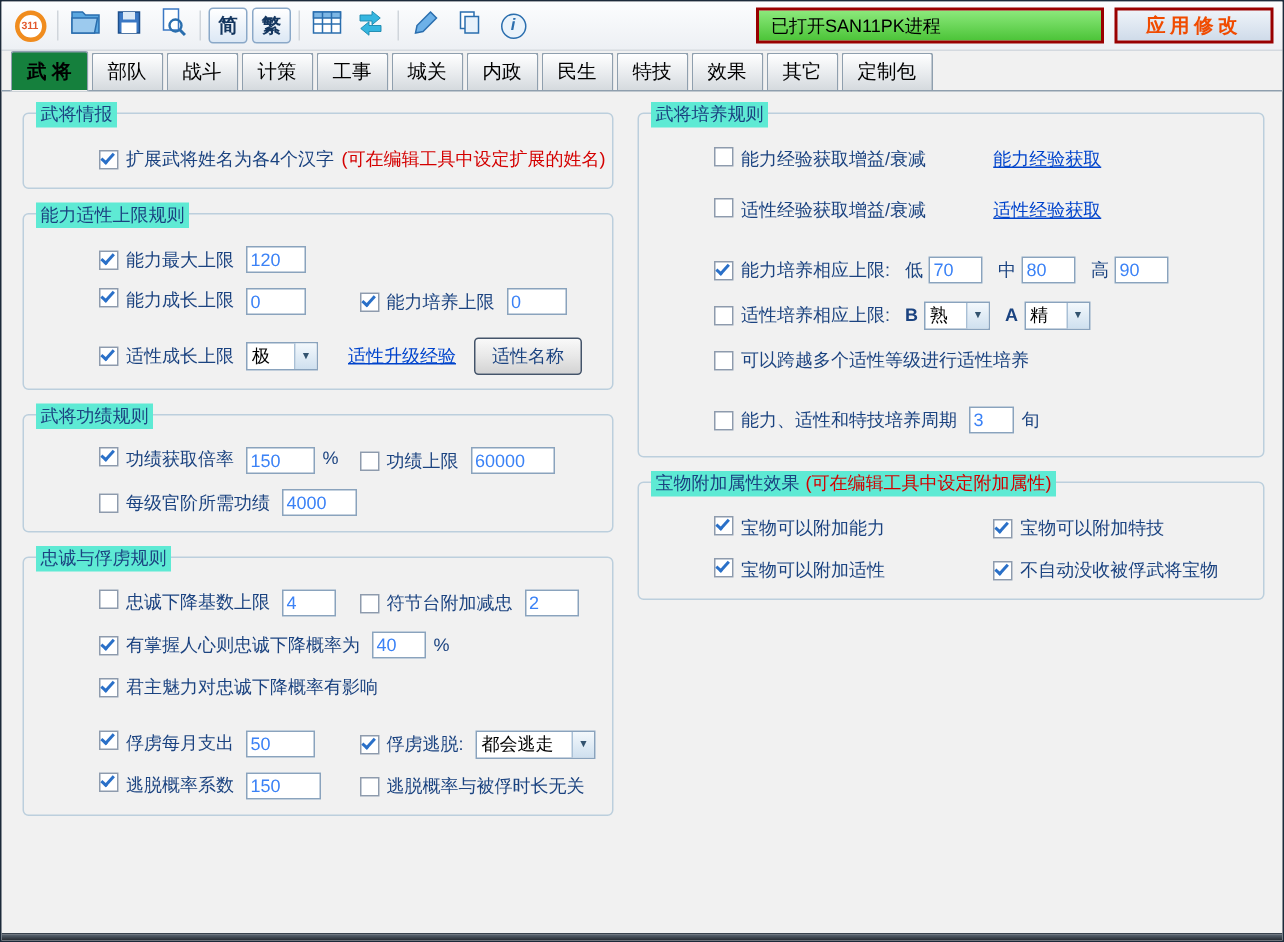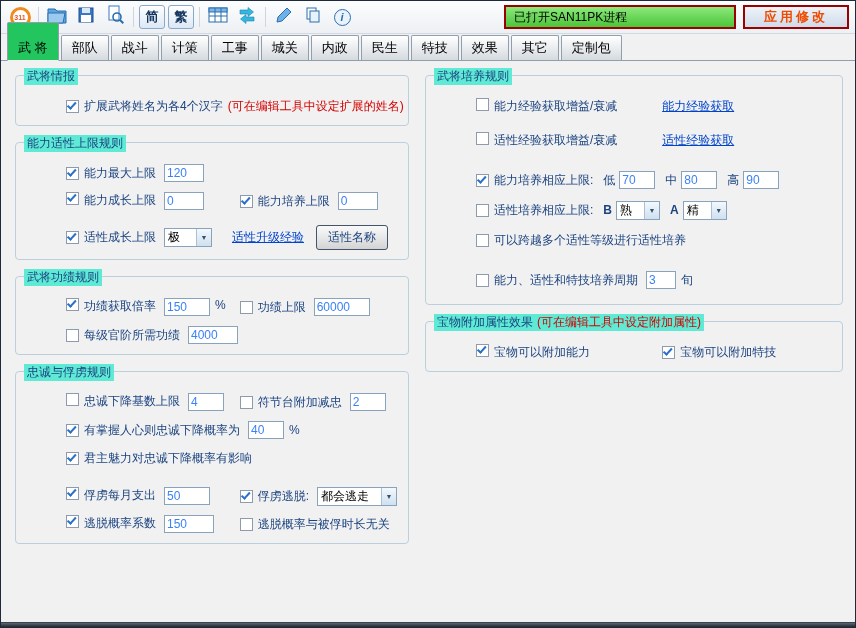--- a/index.html
+++ b/index.html
@@ -47,7 +47,7 @@
   .tab { padding: 3px 10px; font-size: 13px; color: #000; margin-right: 2px; white-space: nowrap;
     background: linear-gradient(#ffffff,#e8ebee 55%,#d5dade); border: 1px solid #8f9fae; border-bottom: none;
     border-radius: 2px 2px 0 0; cursor: default; }
-  .tab.selected { background: #22c55e; font-weight: normal; padding-top: 16px; margin-bottom: -1px;
+  .tab.selected { background: #15803d; font-weight: bold; padding-top: 4px; margin-bottom: -1px;
     border-bottom: 1px solid #f1f1f1; }
 
   

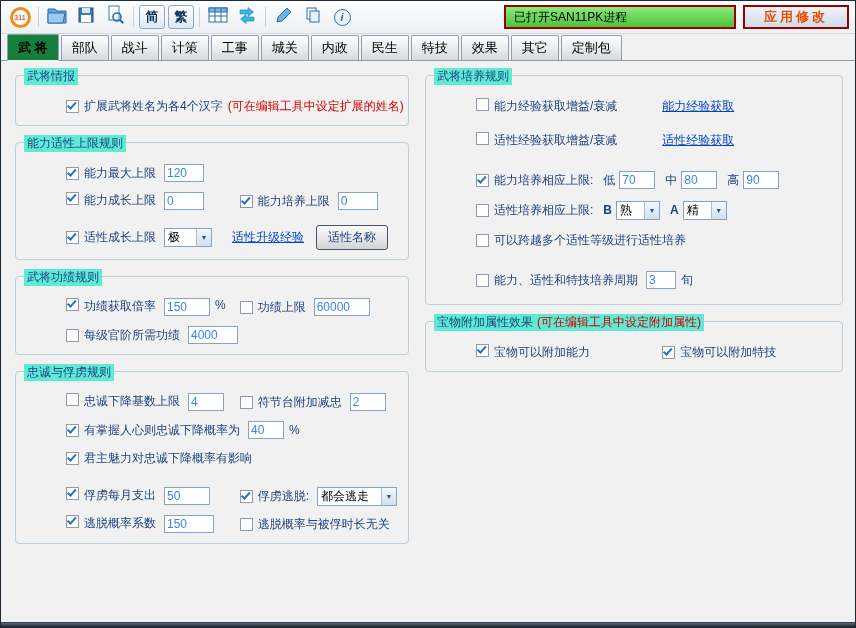--- a/index.html
+++ b/index.html
@@ -378,6 +378,16 @@
             <span class="lbl">宝物可以附加特技</span>
           </div>
         </div>
+        <div class="row">
+          <div class="c1">
+            <span class="cb" data-checked="true"></span>
+            <span class="lbl">宝物可以附加适性</span>
+          </div>
+          <div class="c2">
+            <span class="cb" data-checked="true"></span>
+            <span class="lbl">不自动没收被俘武将宝物</span>
+          </div>
+        </div>
       </div>
     </div>
   </div>

